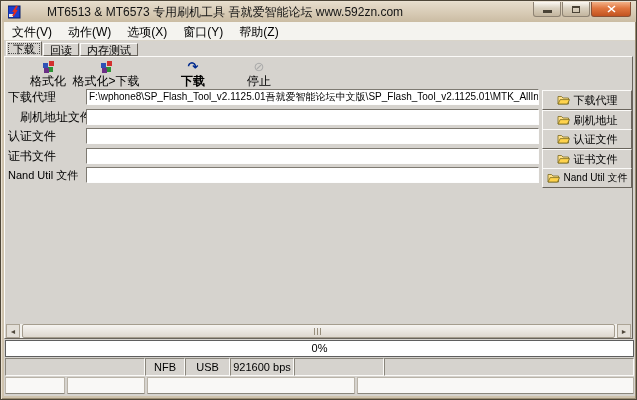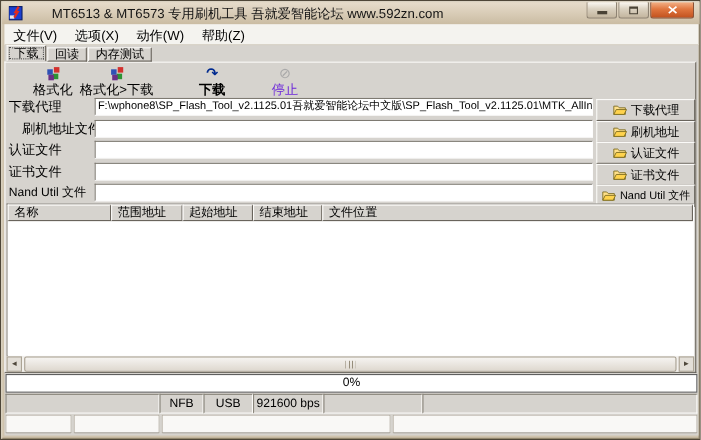--- a/index.html
+++ b/index.html
@@ -127,8 +127,8 @@
 
   <div class="menubar">
     <span class="menu-item">文件(V)</span>
+    <span class="menu-item">动作(W)</span>
     <span class="menu-item">选项(X)</span>
-    <span class="menu-item">动作(W)</span>
     <span class="menu-item">帮助(Z)</span>
   </div>
 

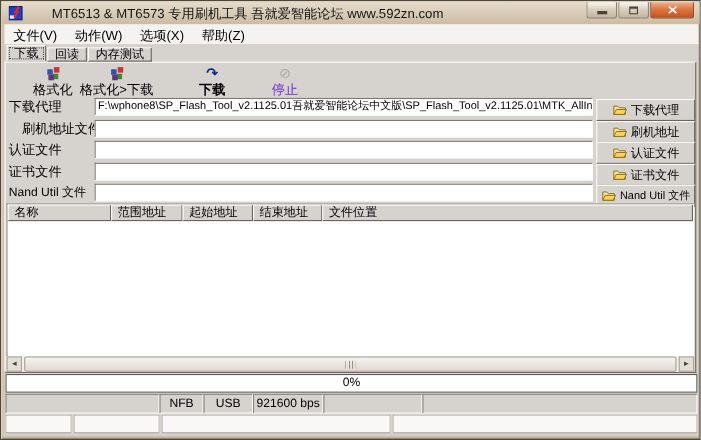--- a/index.html
+++ b/index.html
@@ -129,6 +129,7 @@
     <span class="menu-item">文件(V)</span>
     <span class="menu-item">动作(W)</span>
     <span class="menu-item">选项(X)</span>
+    <span class="menu-item">窗口(Y)</span>
     <span class="menu-item">帮助(Z)</span>
   </div>
 

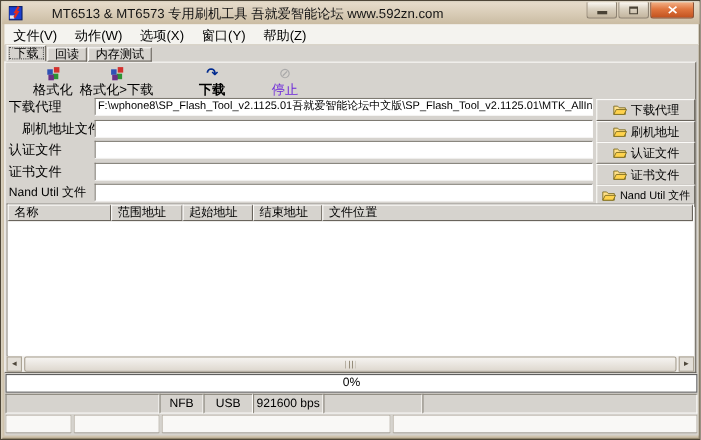--- a/index.html
+++ b/index.html
@@ -45,7 +45,7 @@
   .toolbtn { position:absolute; top:2px; height:30px; text-align:center; cursor:default; }
   .ticon { height:15px; display:flex; align-items:center; justify-content:center; }
   .tlabel { font-size:12px; line-height:14px; }
-  .toolbtn.disabled .tlabel { color:#6d28d9; }
+  .toolbtn.disabled .tlabel { color:#000000; }
   .pinwheel { position:relative; width:11px; height:11px; }
   .pinwheel i { position:absolute; width:5px; height:5px; }
   .pw-r { left:6px; top:0;  background:#d3312e; }

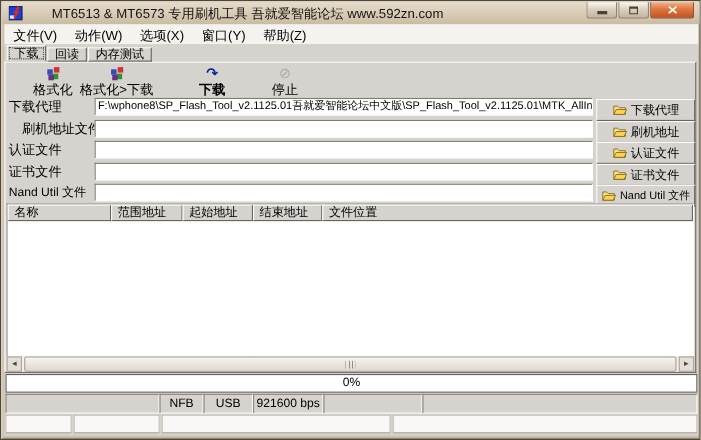--- a/index.html
+++ b/index.html
@@ -225,16 +225,6 @@
         <span class="blabel">Nand Util 文件</span>
       </div>
 
-      <div class="table">
-        <div class="thead">
-          <div class="th" style="width:94px;">名称</div>
-          <div class="th" style="width:65px;">范围地址</div>
-          <div class="th" style="width:64px;">起始地址</div>
-          <div class="th" style="width:63px;">结束地址</div>
-          <div class="th" style="flex:1;">文件位置</div>
-        </div>
-        <div class="tbody"></div>
-      </div>
 
       <div class="hscroll">
         <div class="sarrow">◄</div>

